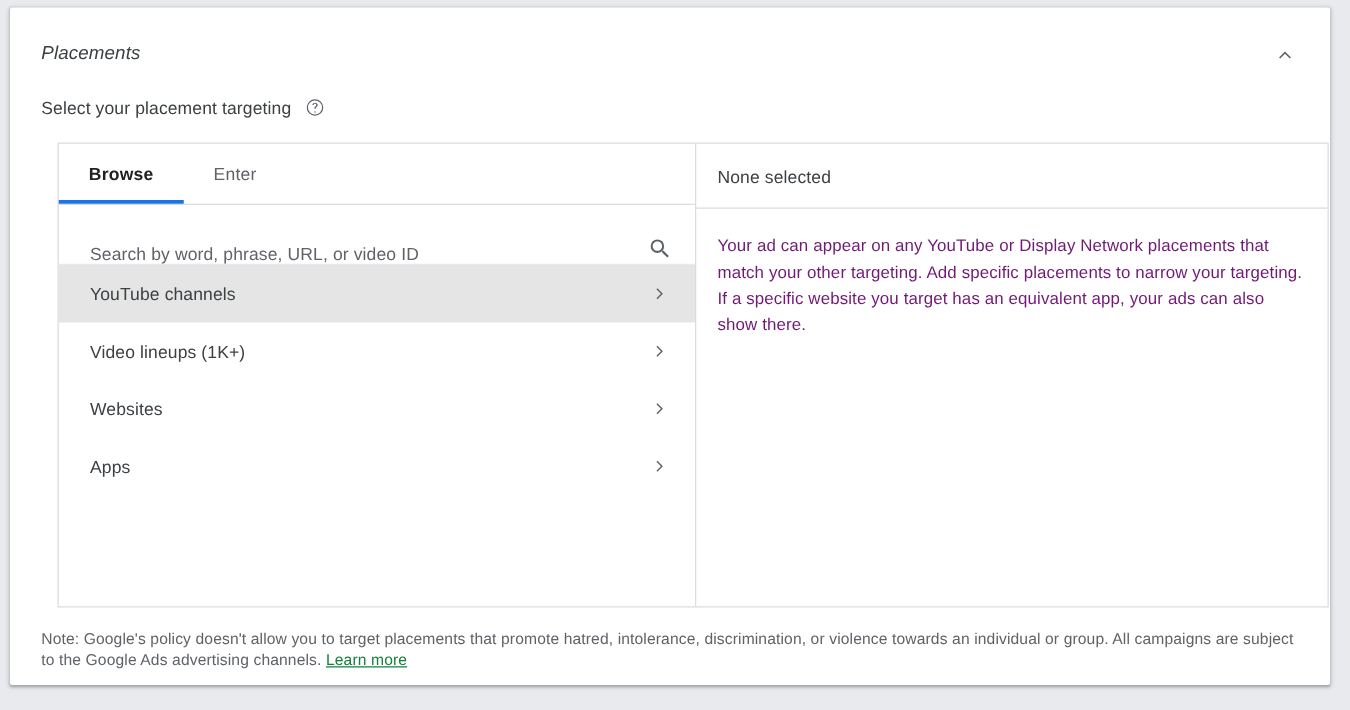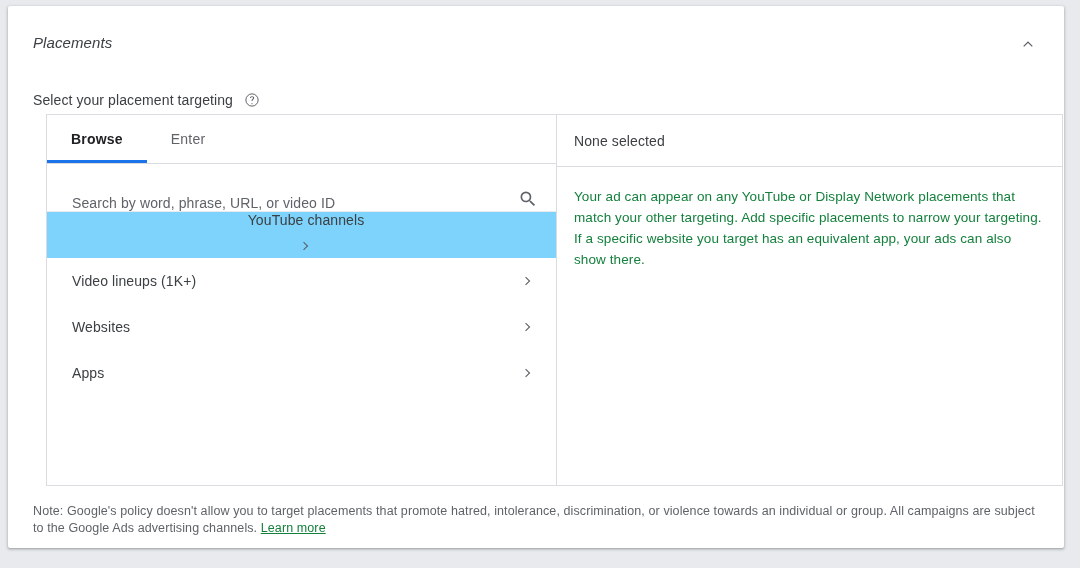--- a/index.html
+++ b/index.html
@@ -64,7 +64,7 @@
   .subtitle-row {
     position: absolute;
     left: 25px;
-    top: 86px;
+    top: 72px;
     display: flex;
     align-items: center;
   }

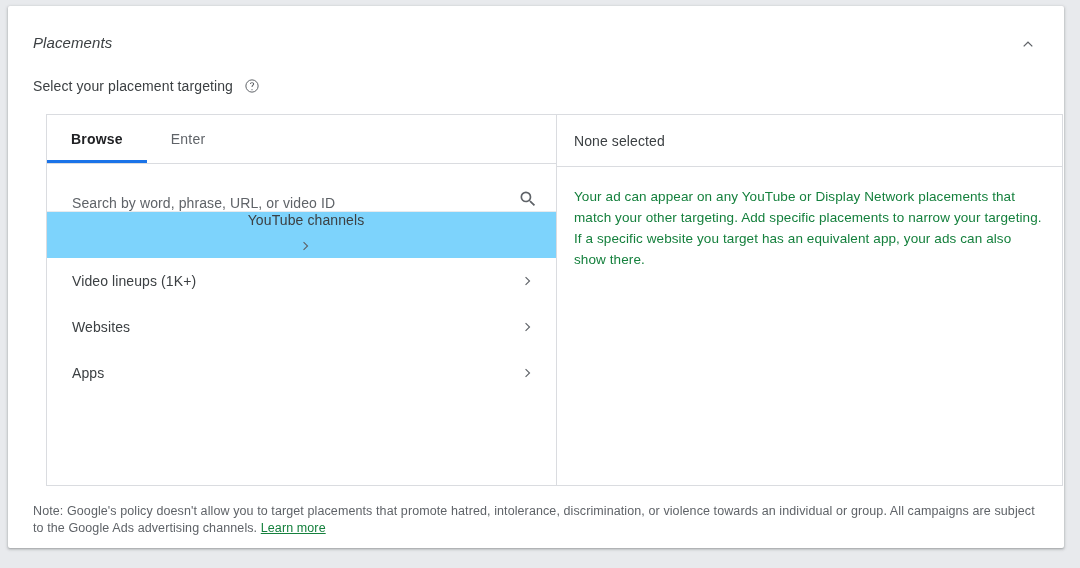--- a/index.html
+++ b/index.html
@@ -229,7 +229,7 @@
   .right-body-text {
     font-size: 13.5px;
     line-height: 21px;
-    color: #15803d;
+    color: #701a75;
     letter-spacing: .1px;
     margin: 0;
   }

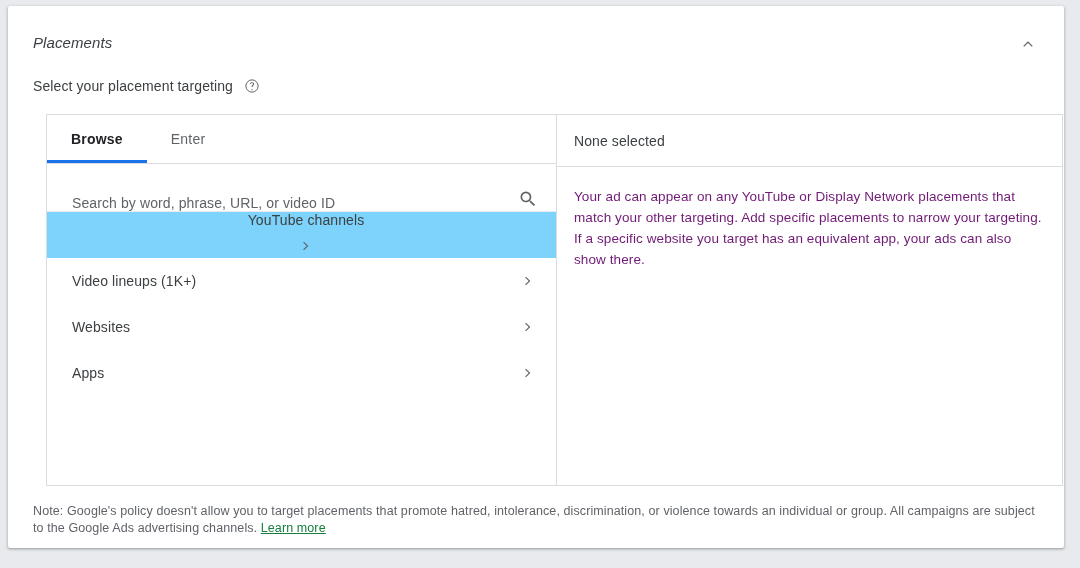--- a/index.html
+++ b/index.html
@@ -192,7 +192,7 @@
     box-sizing: border-box;
     cursor: pointer;
   }
-  .browse-item.highlighted { background: #7dd3fc; flex-direction: column; }
+  .browse-item.highlighted { background: #e5e5e5; }
   .browse-item-label {
     flex: 1;
     font-size: 14px;

